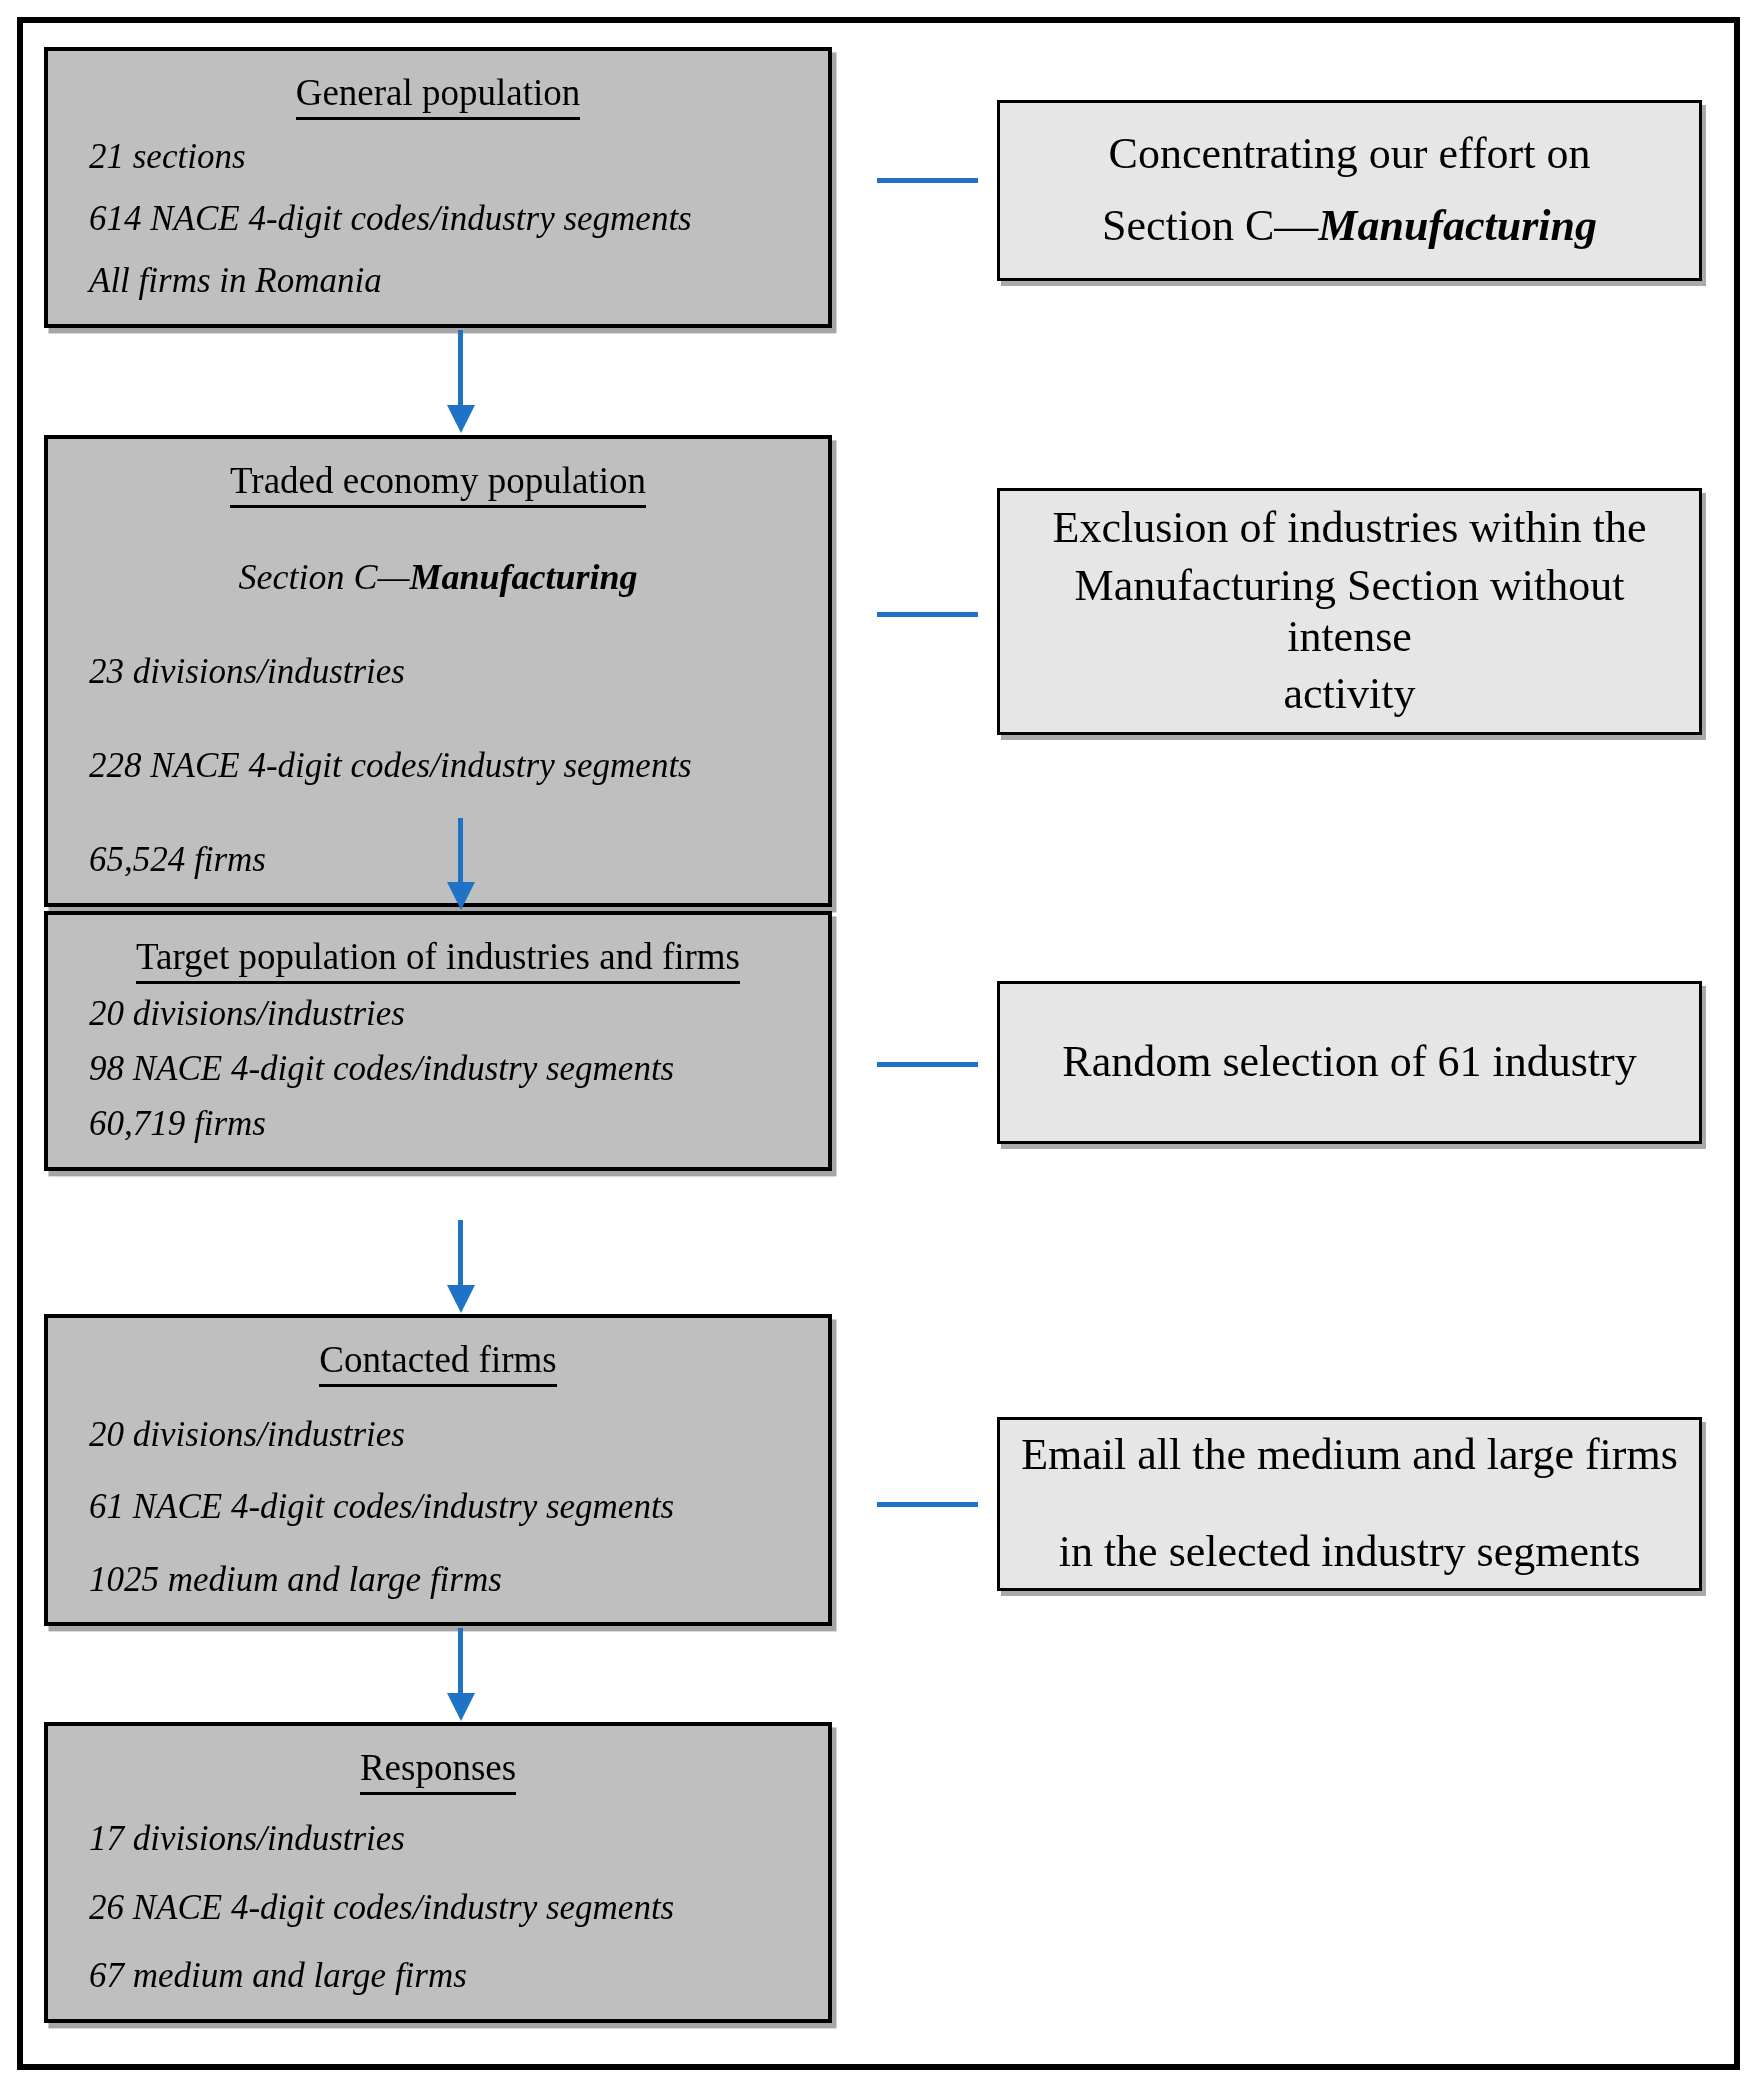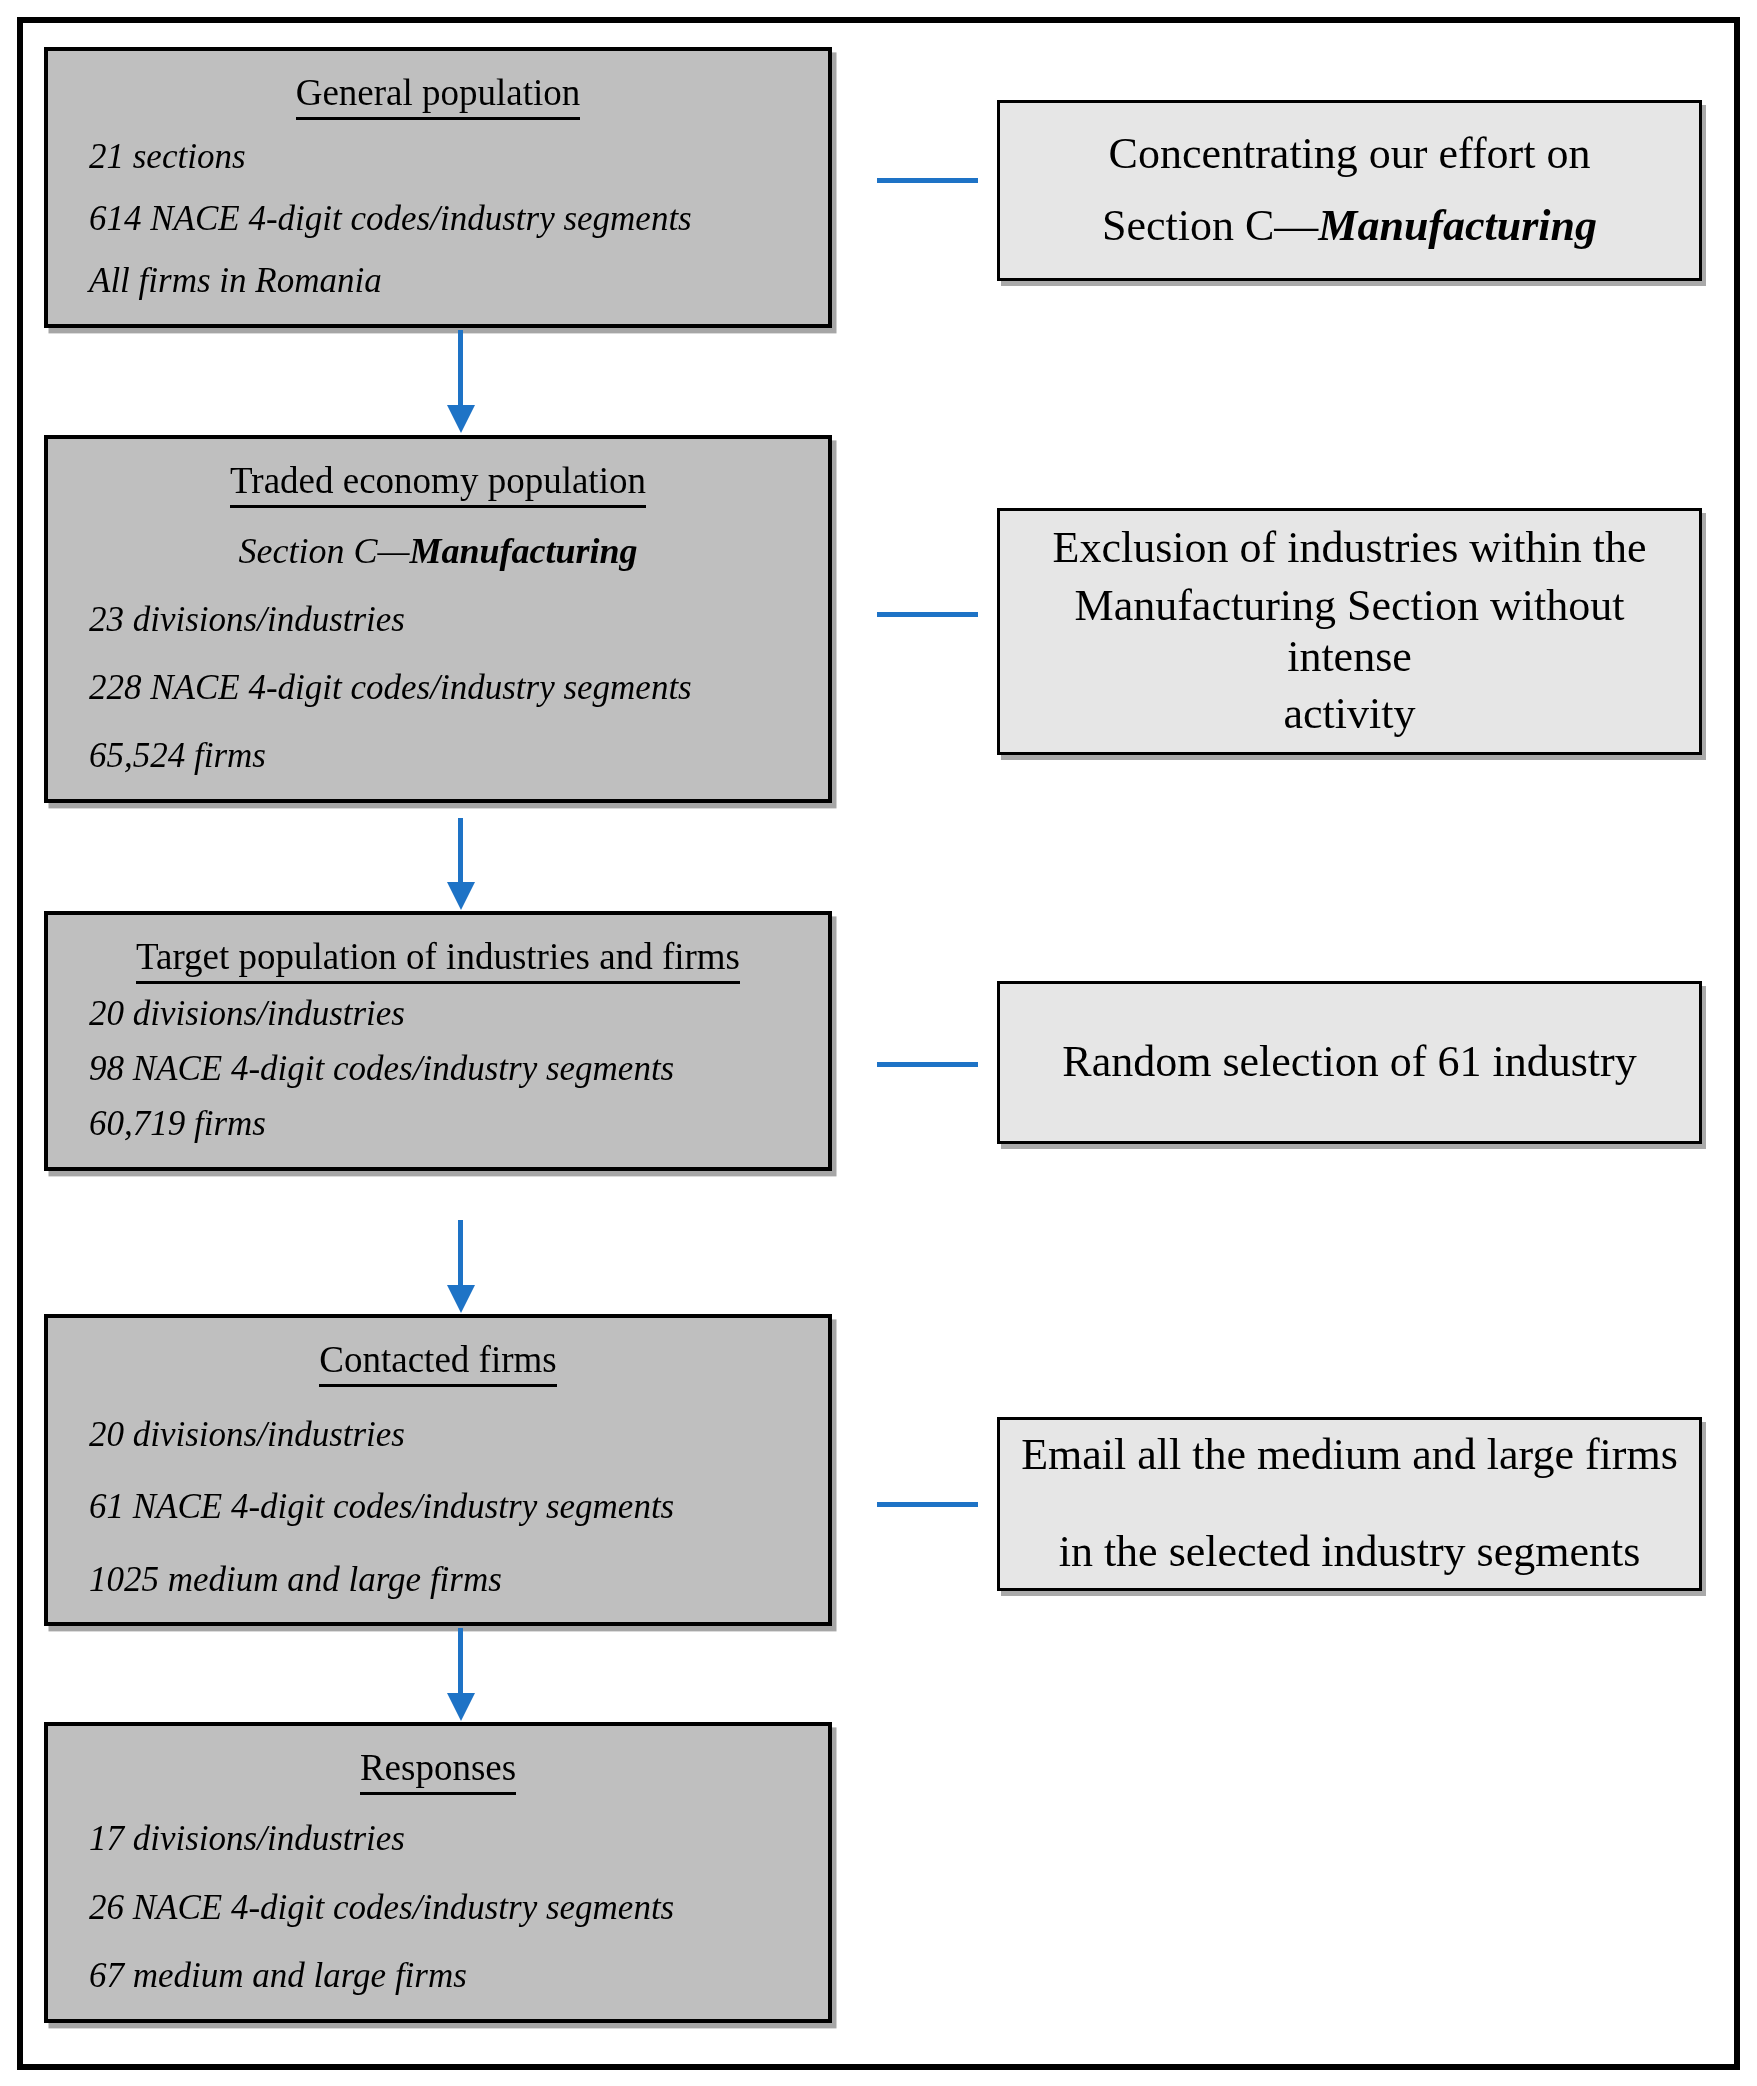--- a/index.html
+++ b/index.html
@@ -121,7 +121,7 @@
     <div class="head"></div>
   </div>
 
-  <div class="lbox" style="top:435px; height:368px;">
+  <div class="lbox" style="top:435px; height:472px;">
     <div class="lbox-title"><span class="u">Traded economy population</span></div>
     <div class="lbox-sub"><span>Section C—</span><b>Manufacturing</b></div>
     <div class="lbox-line">23 divisions/industries</div>

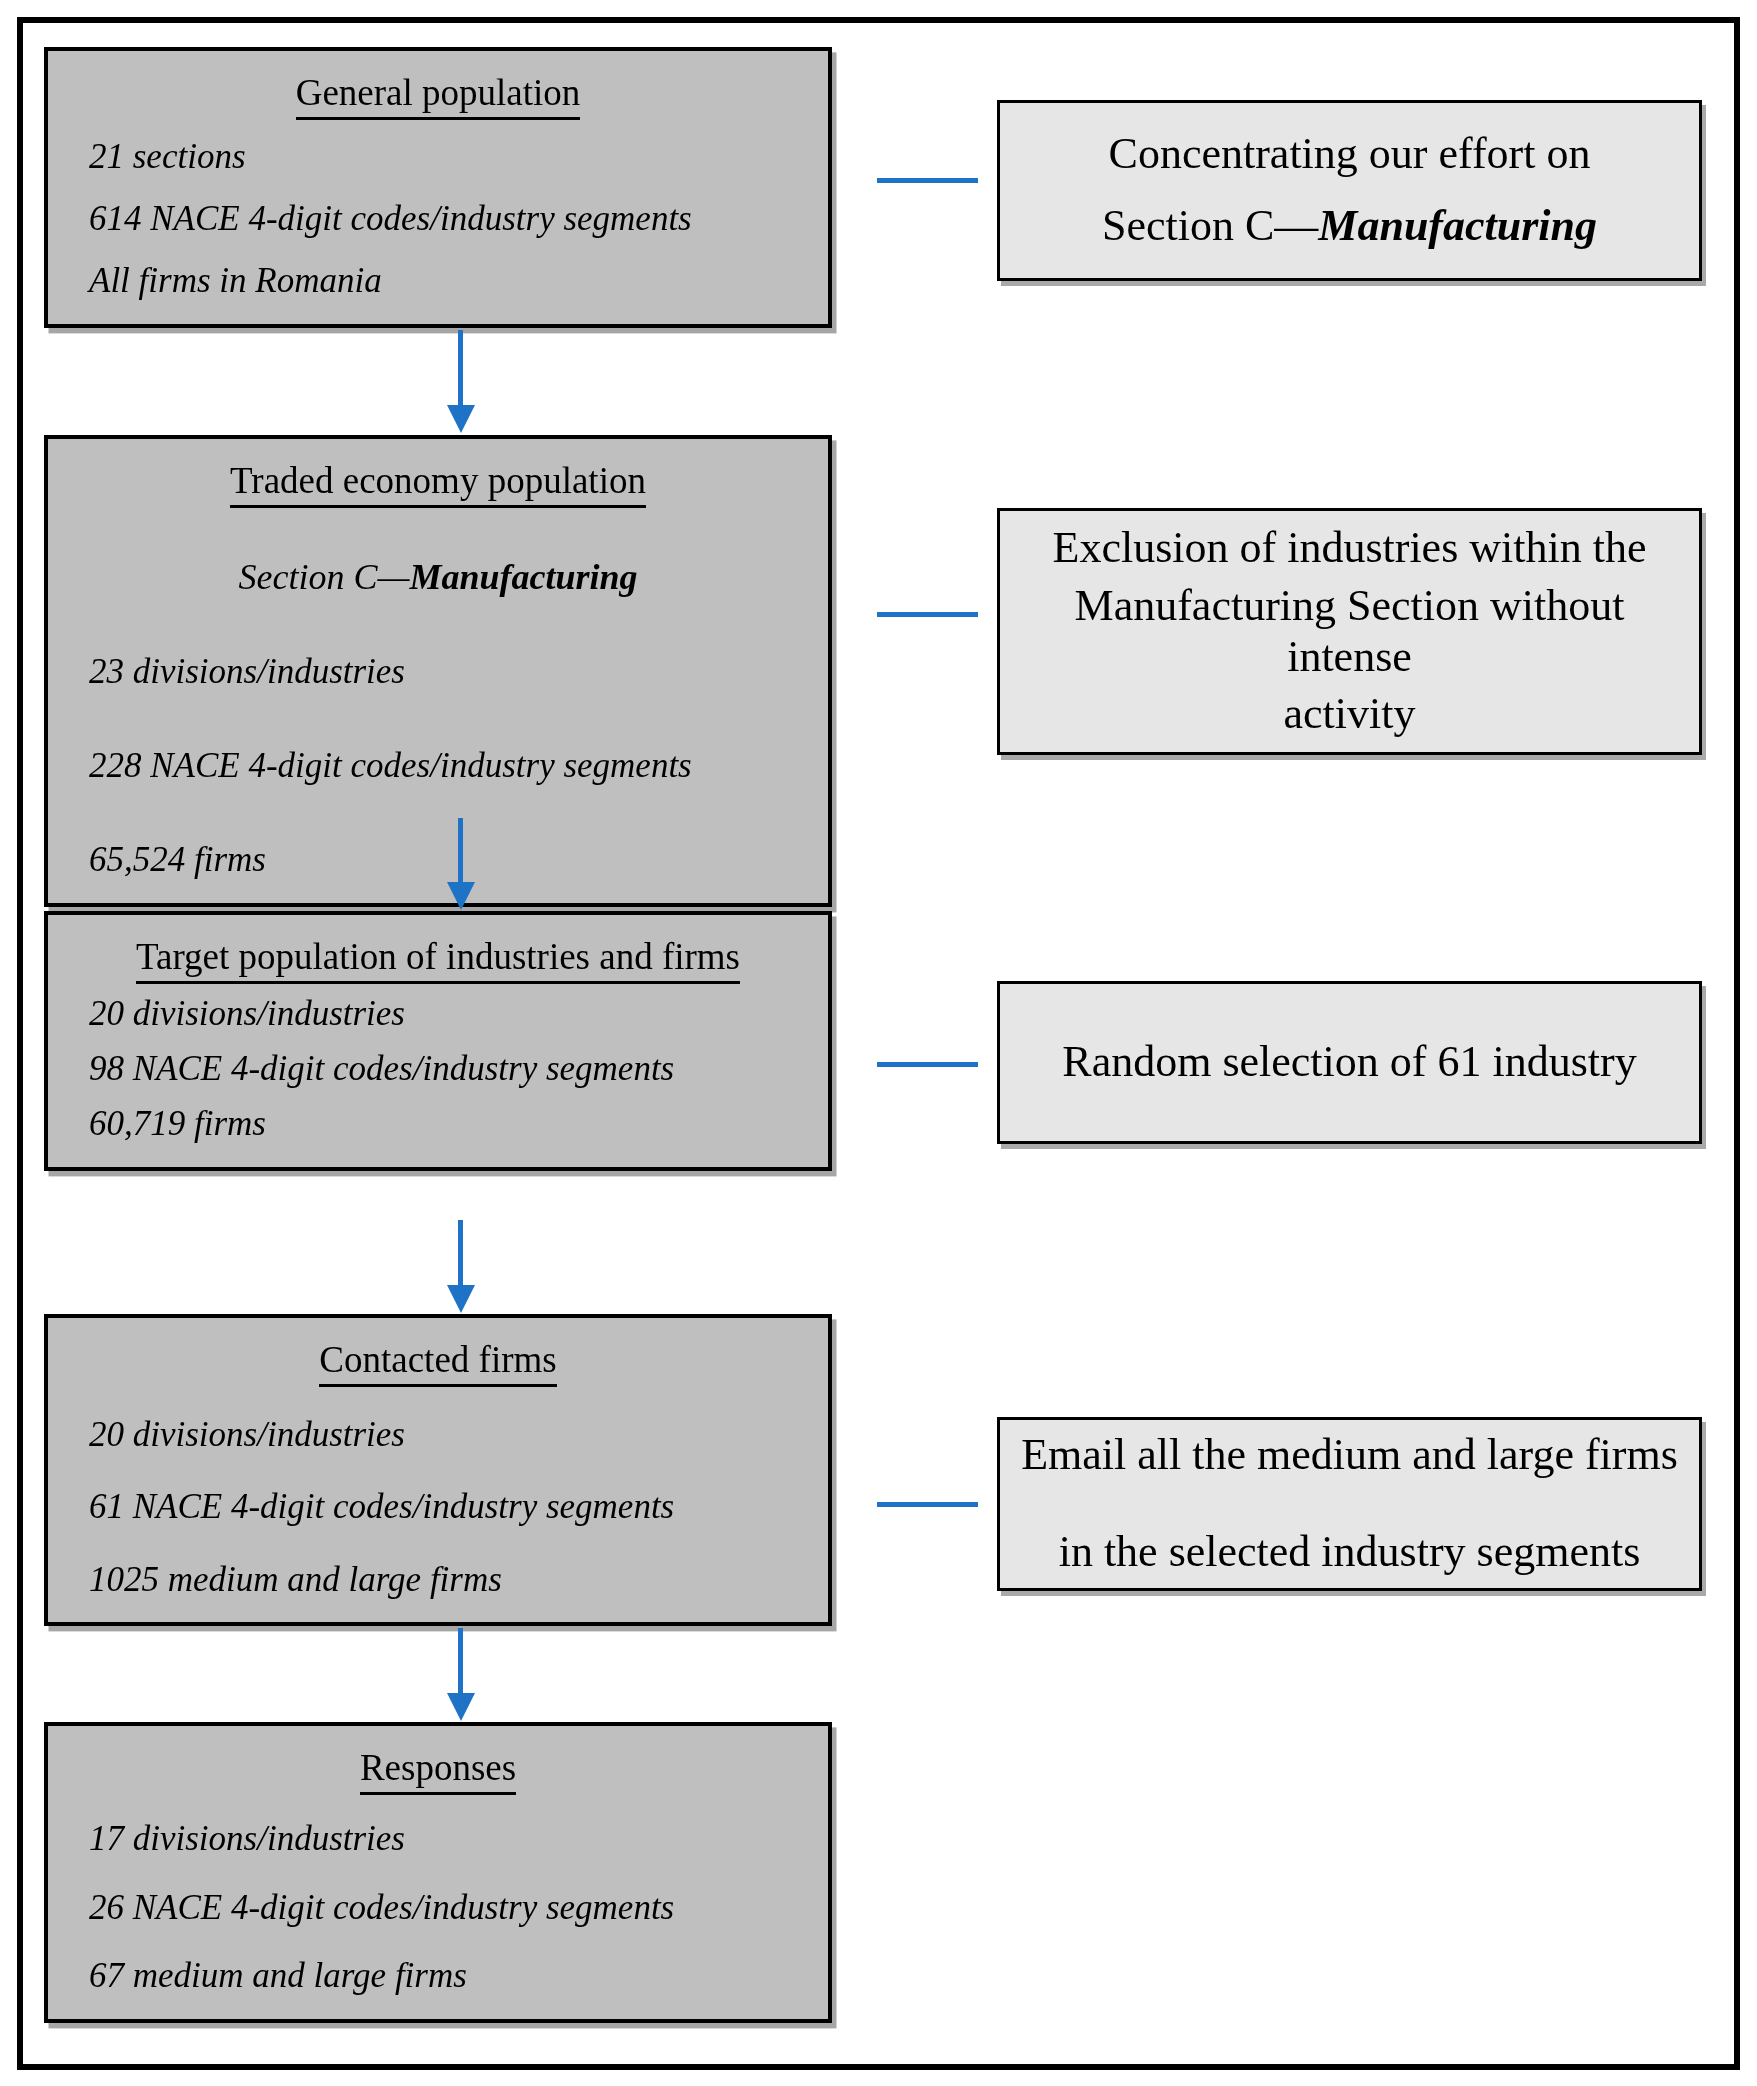--- a/index.html
+++ b/index.html
@@ -175,7 +175,7 @@
     <div class="rbox-line"><span>Section C—</span><span class="bold-italic">Manufacturing</span></div>
   </div>
 
-  <div class="rbox" style="top:508px; height:247px;">
+  <div class="rbox" style="top:488px; height:247px;">
     <div class="rbox-line">Exclusion of industries within the</div>
     <div class="rbox-line">Manufacturing Section without intense</div>
     <div class="rbox-line">activity</div>

